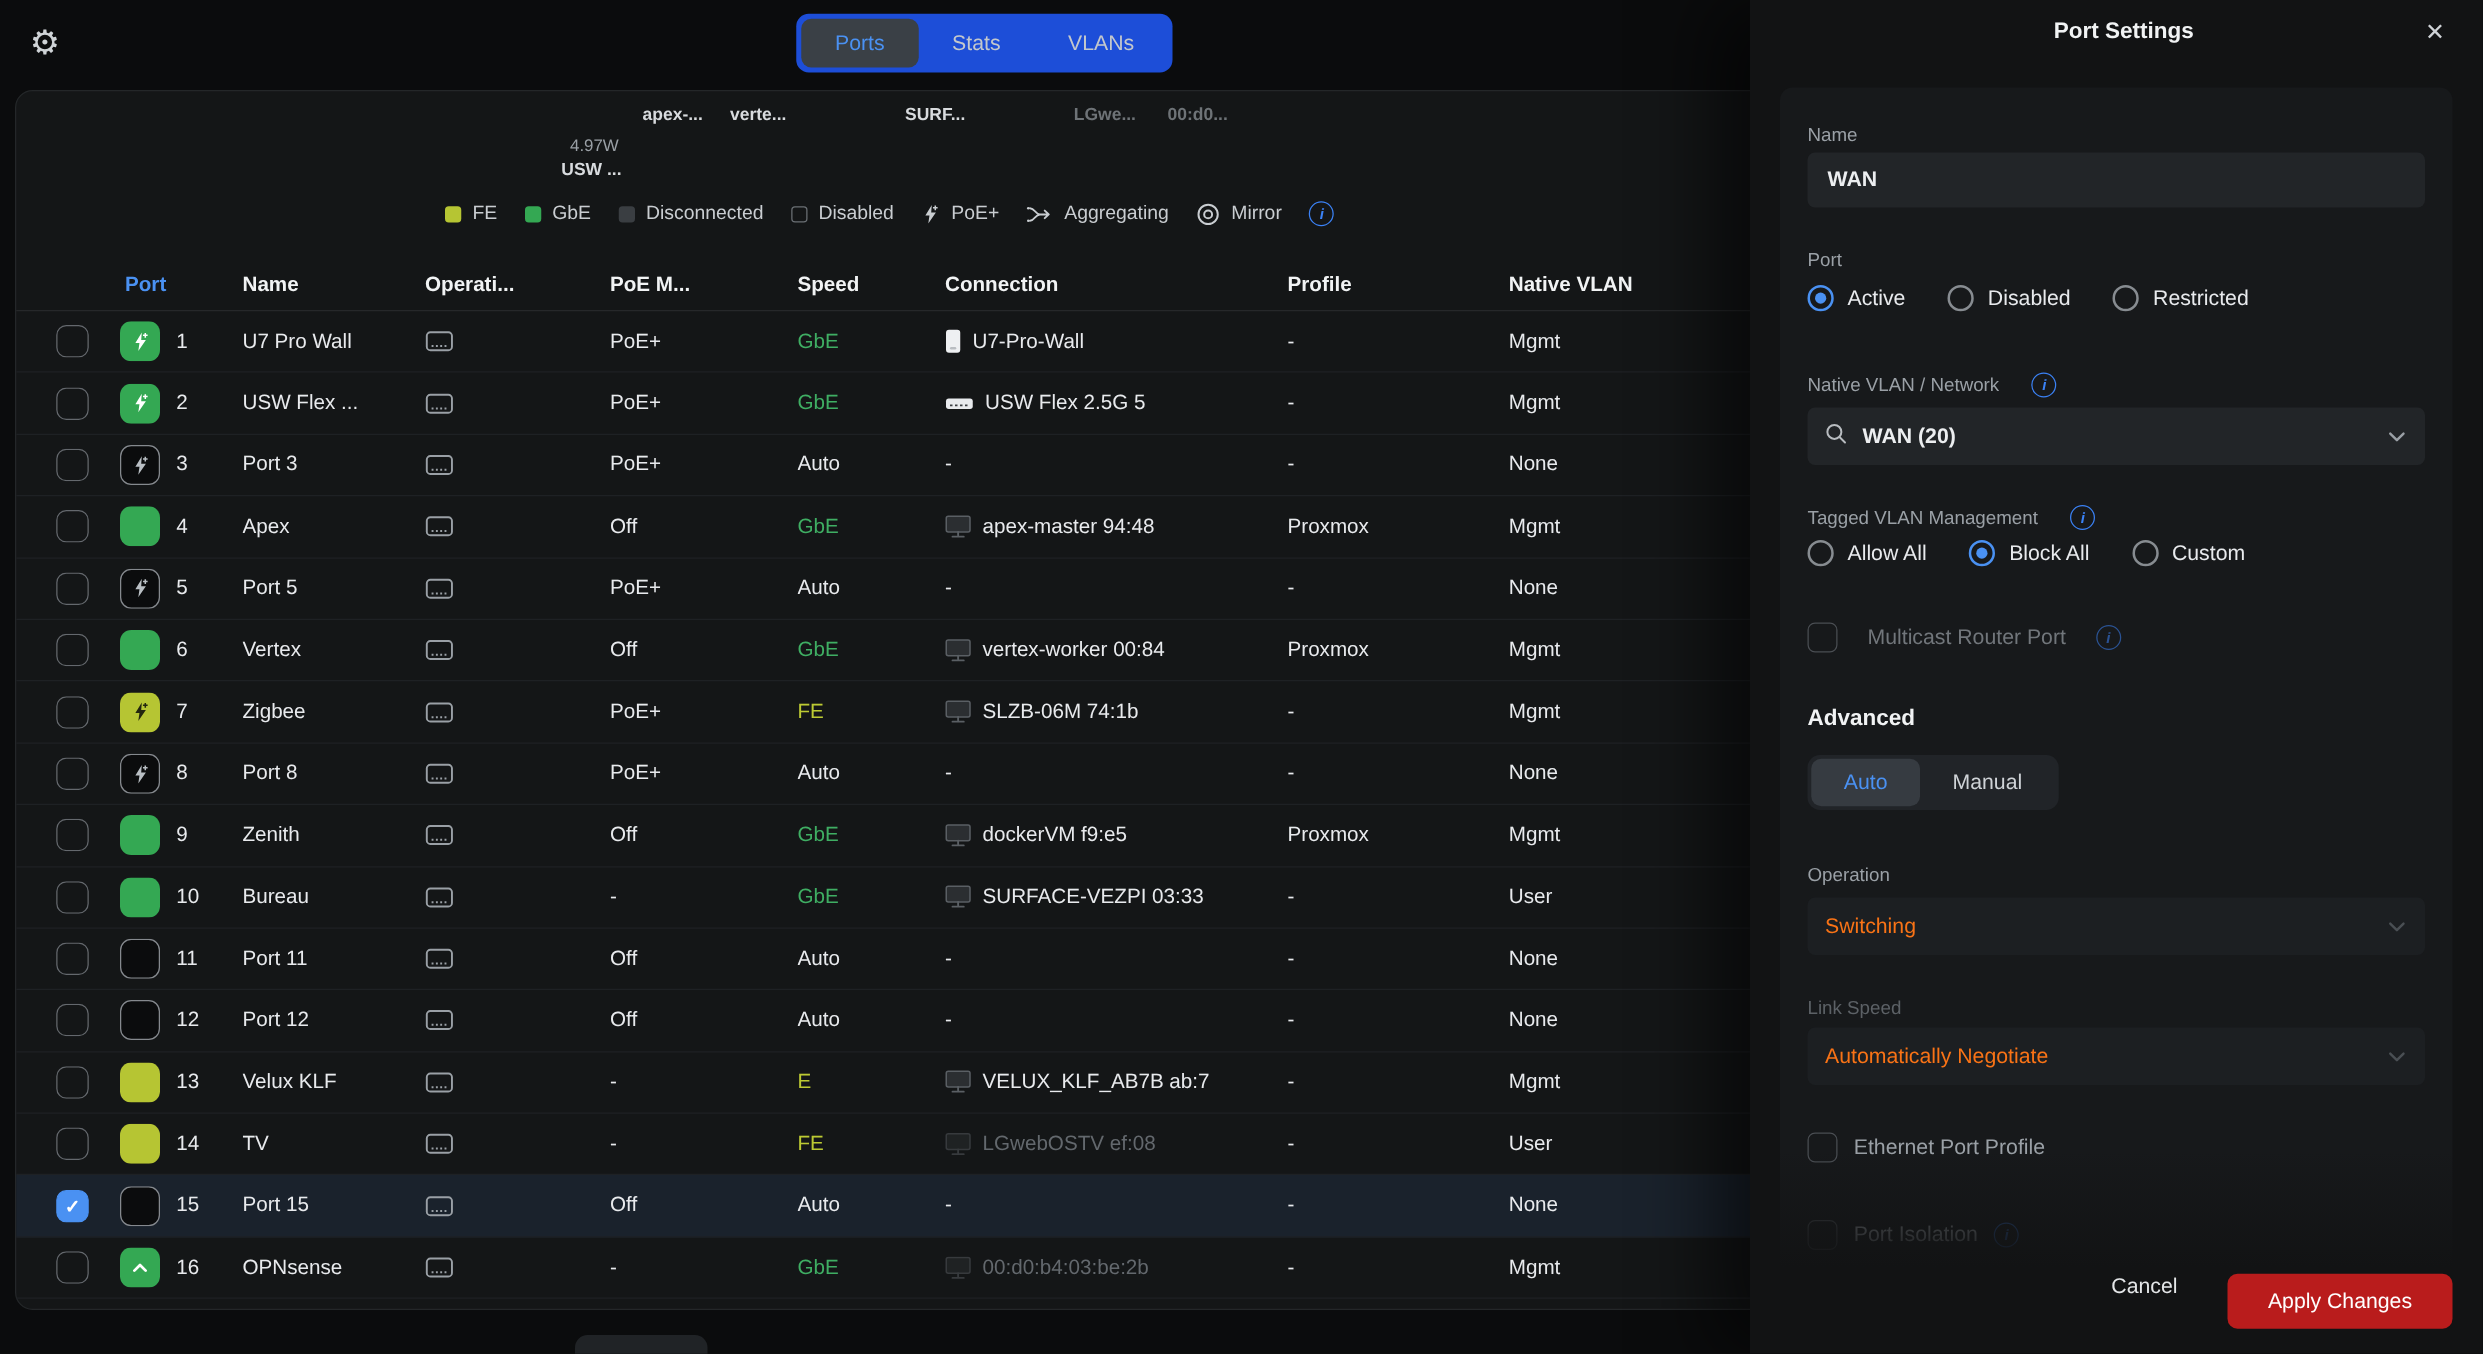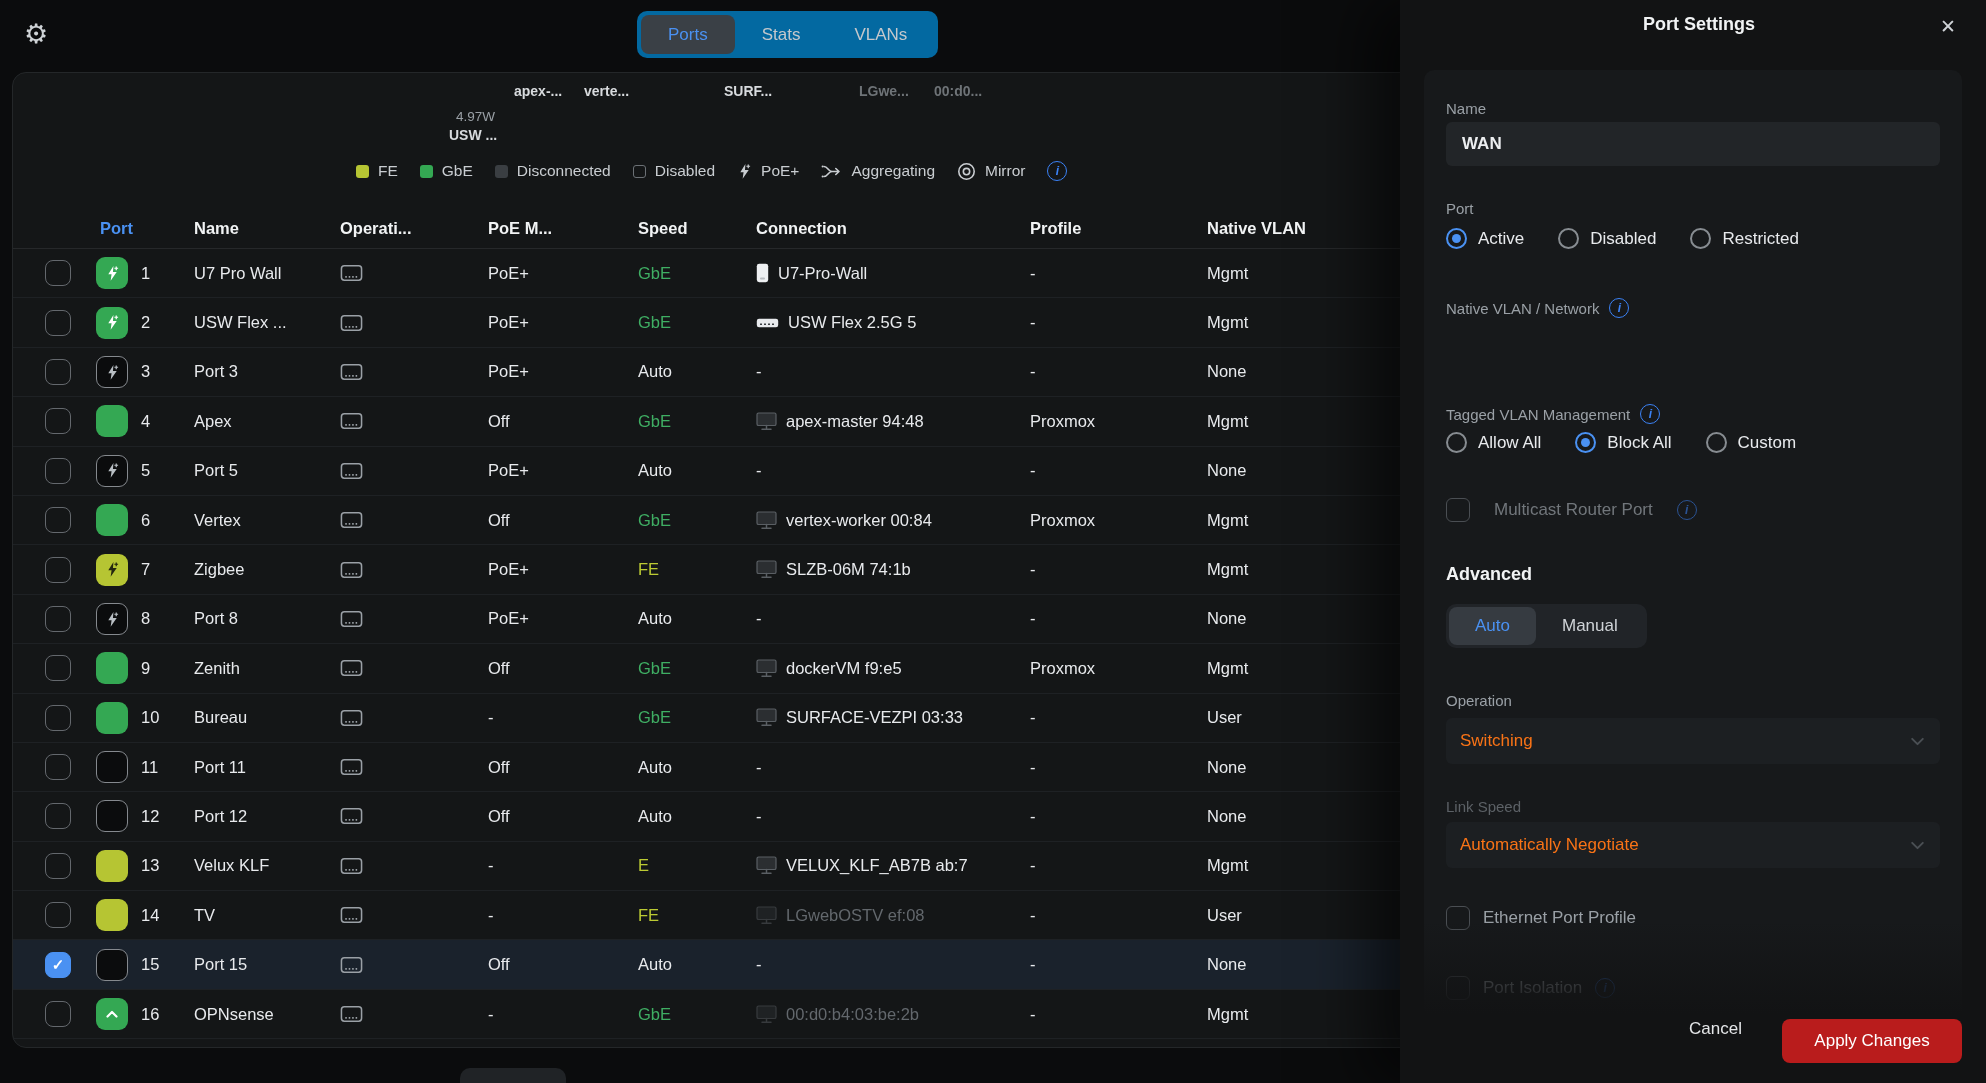--- a/index.html
+++ b/index.html
@@ -8,7 +8,7 @@
 
   
   .gear-btn { position:absolute; left:16px; top:14px; width:40px; height:40px; display:flex; align-items:center; justify-content:center; font-size:27px; color:#cfd3d6; cursor:pointer; }
-  .tabs { position:absolute; left:637px; top:11px; height:47px; background:#0369a1; border-radius:10px; display:flex; align-items:center; padding:4px; }
+  .tabs { position:absolute; left:637px; top:11px; height:47px; background:#1d4ed8; border-radius:10px; display:flex; align-items:center; padding:4px; }
   .tab { padding:0 27px; height:39px; line-height:39px; font-size:17px; color:#c4c8cc; border-radius:8px; cursor:pointer; }
   .tab.active { background:#3a4046; color:#4a91f2; }
 

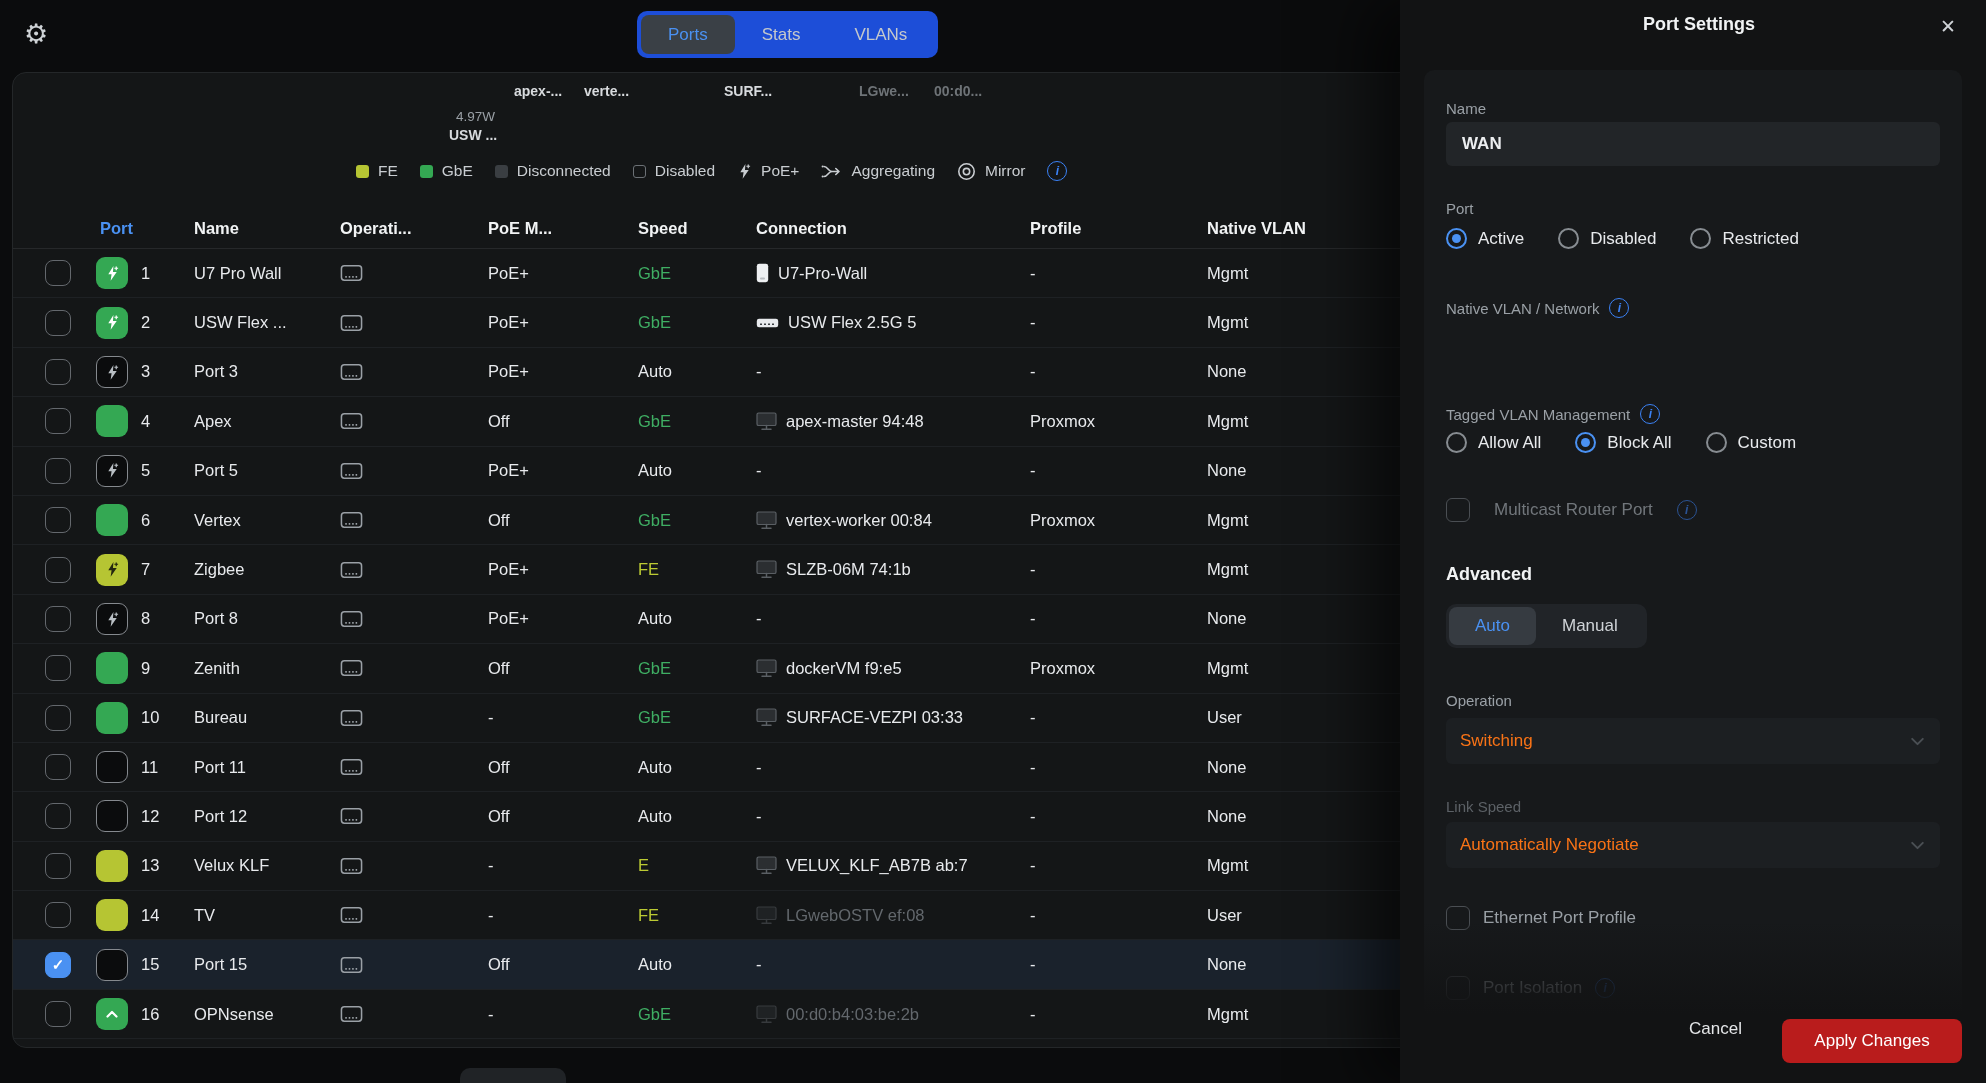--- a/index.html
+++ b/index.html
@@ -60,7 +60,7 @@
   .pc { position:absolute; left:22px; right:22px; }
   .flabel { font-size:15px; color:#9aa0a6; }
   .flabel.dim { color:#5c6166; }
-  .frow { display:flex; align-items:center; gap:10px;text-align:right; }
+  .frow { display:flex; align-items:center; gap:26px;text-align:right; }
   .tinput { height:44px; background:#222528; border-radius:6px; display:flex; align-items:center; padding:0 16px; font-size:17px; font-weight:600; color:#eceef0; }
   .select { height:46px; background:#222528; border-radius:6px; display:flex; align-items:center; padding:0 14px; gap:12px; font-size:17px; font-weight:600; color:#eceef0; cursor:pointer; }
   .select .chev { margin-left:auto; color:#9aa0a6; display:flex; }

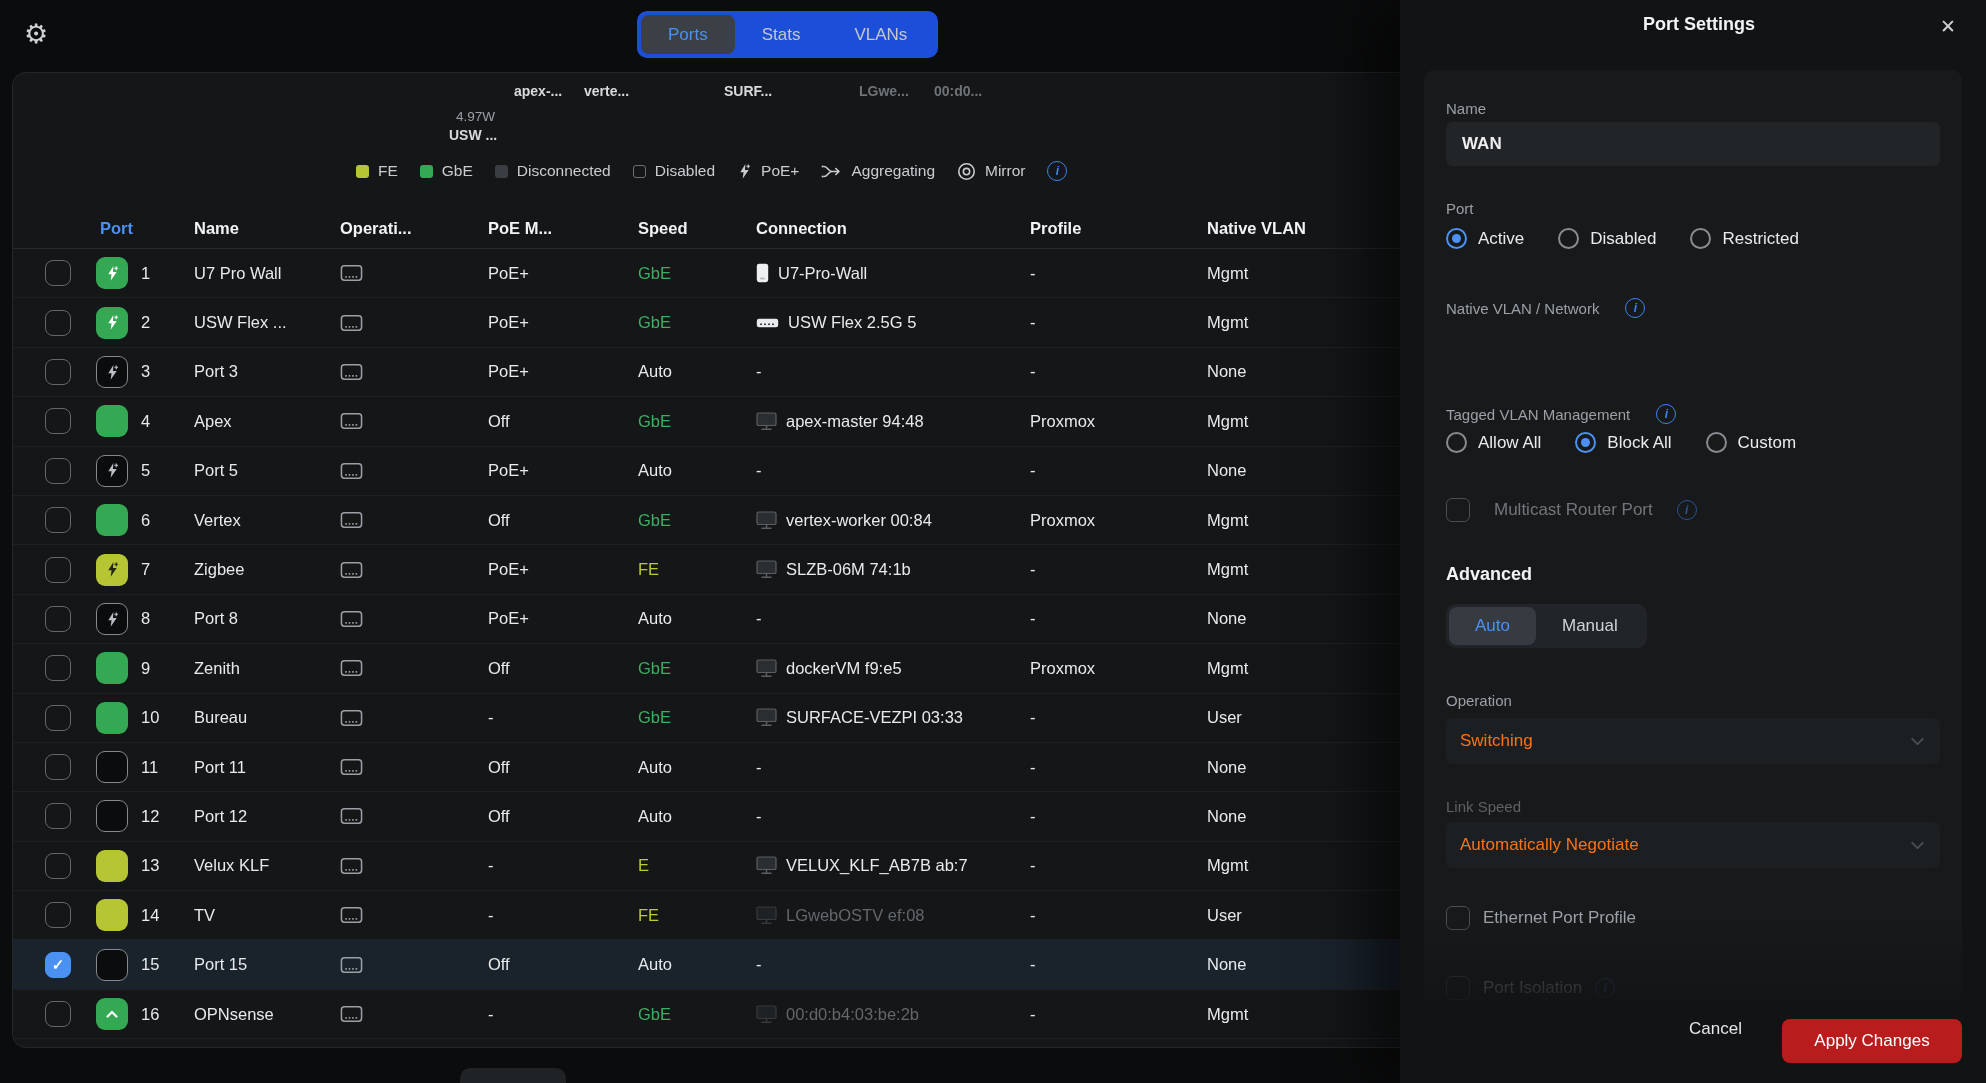--- a/index.html
+++ b/index.html
@@ -692,6 +692,18 @@
       <span class="flabel">Native VLAN / Network</span>
       <span class="info-dot">i</span>
     </div>
+    <div class="pc select" style="top:256px">
+      <span class="cic" id="nv-search"><svg width="18" height="18" viewBox="0 0 18 18">
+            <circle cx="7.5" cy="7.5" r="5.6" stroke="#b8bcc0" fill="none" stroke-width="1.6"></circle>
+            <path d="M11.8 11.8 L16 16" stroke="#b8bcc0" stroke-width="1.6" stroke-linecap="round"></path>
+          </svg></span>
+      <span>WAN (20)</span>
+      <span class="chev" id="nv-chev">
+          <svg width="17" height="17" viewBox="0 0 16 16">
+            <path d="M3 5.5 L8 10.5 L13 5.5" stroke="currentColor" stroke-width="1.8" fill="none" stroke-linecap="round" stroke-linejoin="round"></path>
+          </svg>
+        </span>
+    </div>
 
     <div class="pc frow" style="top:334px">
       <span class="flabel">Tagged VLAN Management</span>

